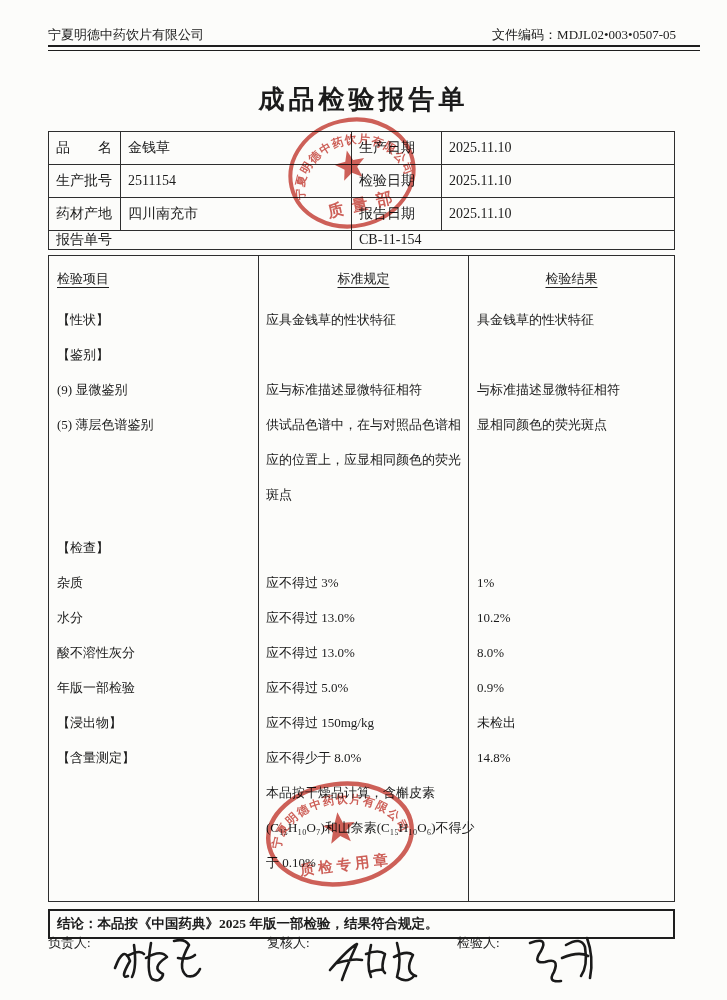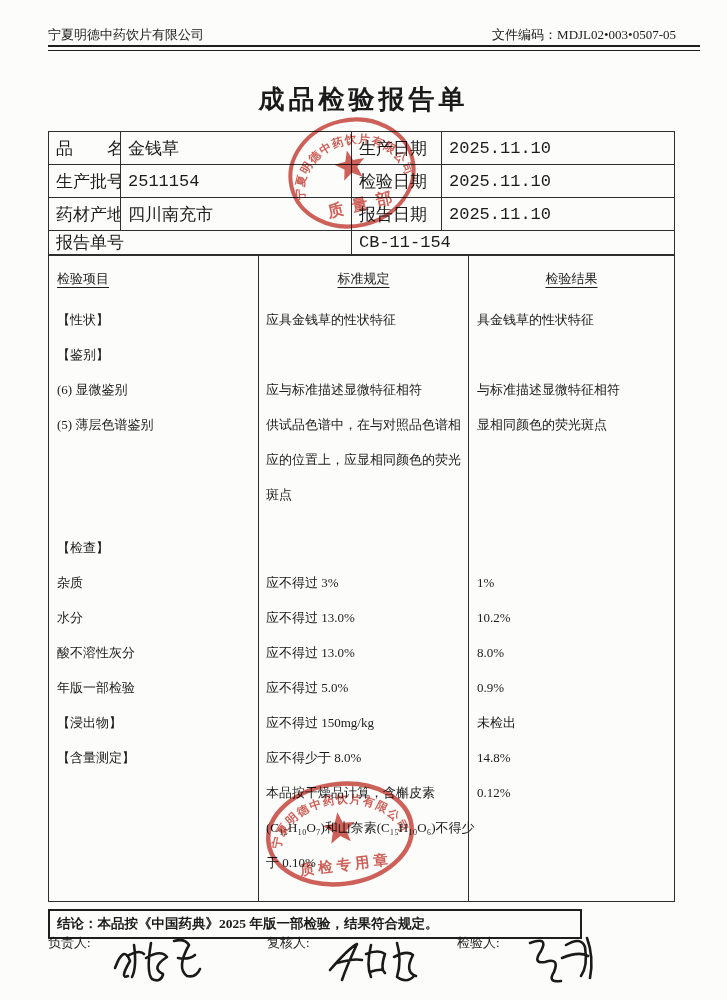--- a/index.html
+++ b/index.html
@@ -15,7 +15,7 @@
   .hdr-rule{top:45px;left:48px;width:652px;height:3px;border-top:2.5px solid #1e1e1e;border-bottom:1px solid #1e1e1e;}
   .doc-title{top:82px;left:0;width:727px;text-align:center;font-size:26px;font-weight:bold;letter-spacing:4px;}
   
-  table.info{top:131px;left:48px;width:627px;border-collapse:collapse;table-layout:fixed;font-size:17px;font-family:Liberation Mono, monospace;}
+  table.info{top:131px;left:48px;width:627px;border-collapse:collapse;table-layout:fixed;font-size:14px;}
   table.info td{border:1px solid #2e2e2e;padding:0 0 0 7px;white-space:nowrap;overflow:hidden;}
   table.info tr.r{height:33px;}
   table.info tr.r4{height:17px;}

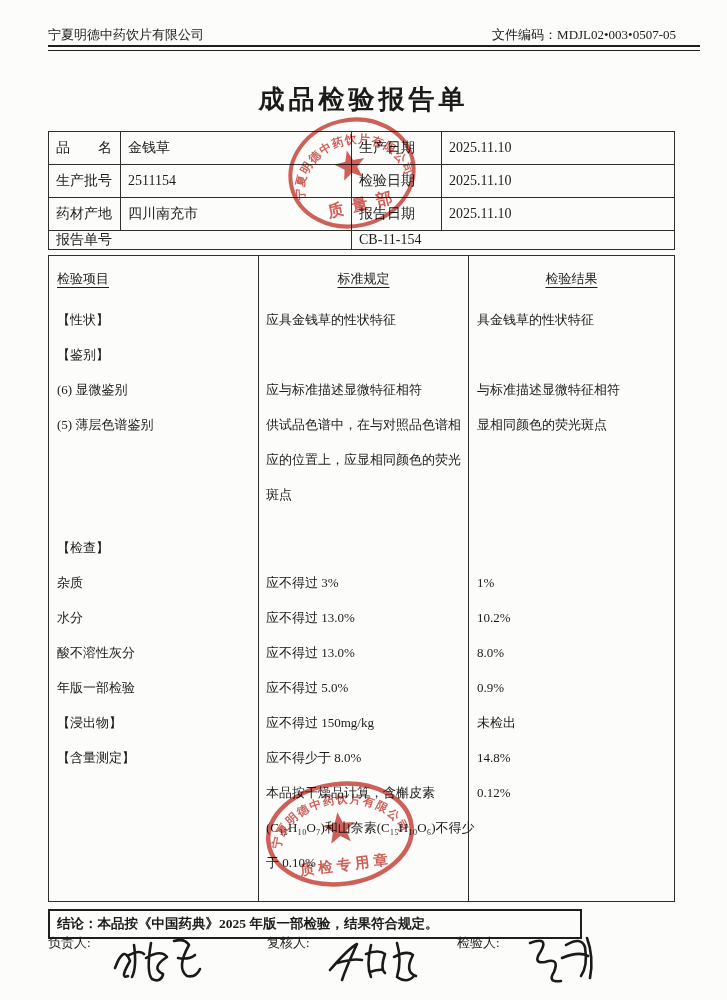--- a/index.html
+++ b/index.html
@@ -98,7 +98,7 @@
       </div>
   <div class="mline">【性状】</div>
       <div class="mline">【鉴别】</div>
-      <div class="mline">(6) 显微鉴别</div>
+      <div class="mline">(9) 显微鉴别</div>
       <div class="mline">(5) 薄层色谱鉴别</div>
       <div class="mline"></div>
       <div class="mline"></div>

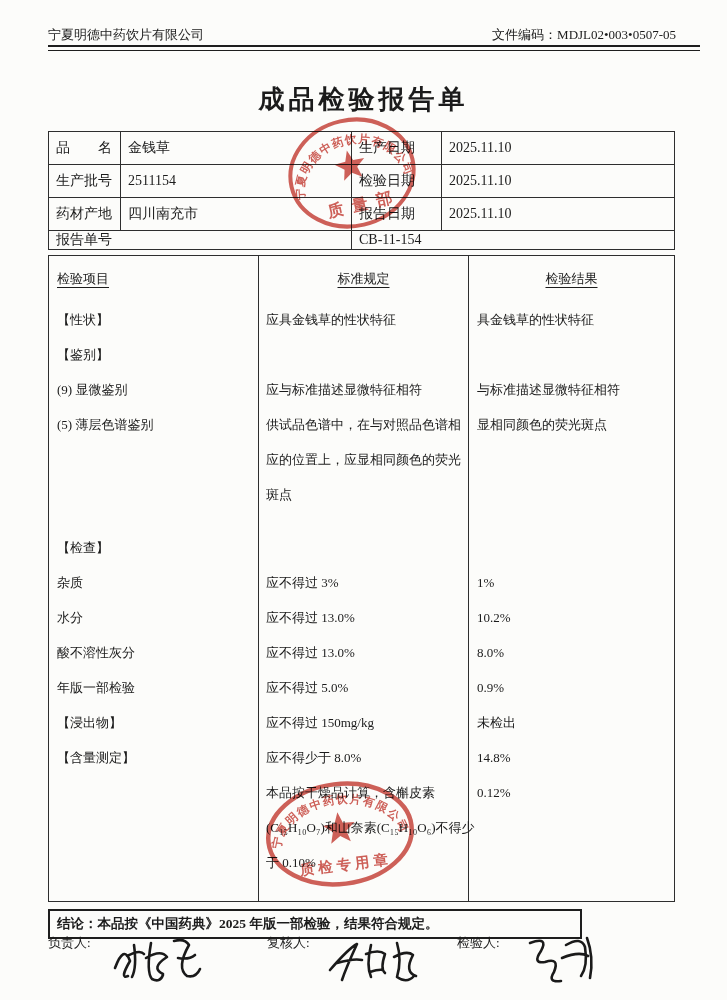--- a/index.html
+++ b/index.html
@@ -153,7 +153,6 @@
       <div class="mline">0.9%</div>
       <div class="mline">未检出</div>
       <div class="mline">14.8%</div>
-      <div class="mline">0.12%</div>
       <div class="mline"></div>
       <div class="mline"></div>
     </div>

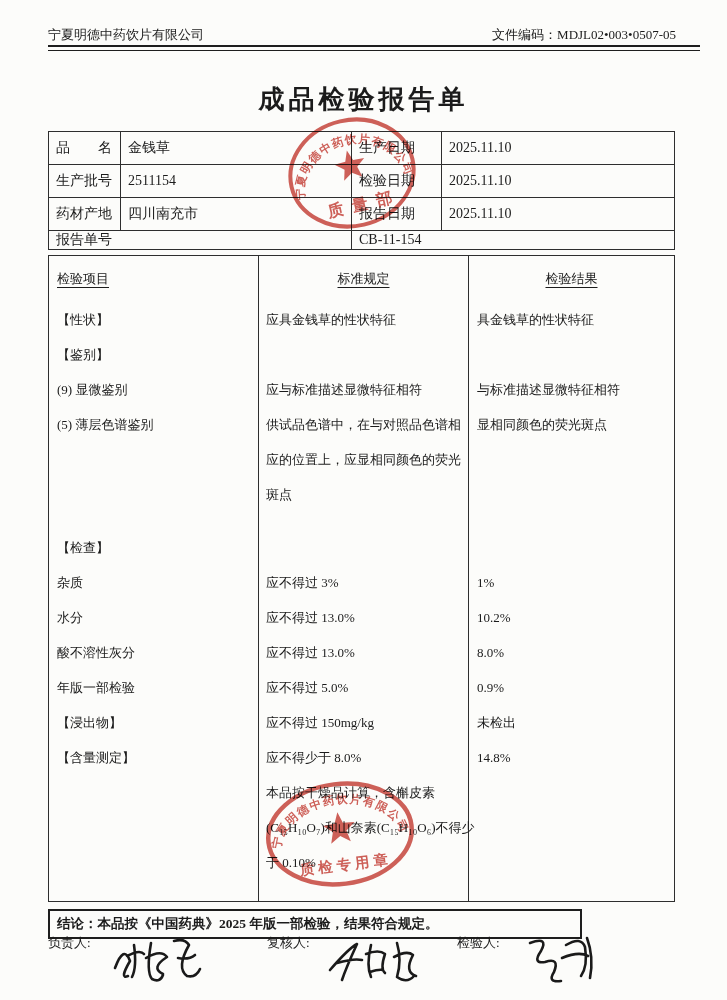--- a/index.html
+++ b/index.html
@@ -33,7 +33,7 @@
   .c2 .mline{padding-left:7px;}
   .mgap{height:18px;}
   
-  .conclusion{top:909px;left:48px;width:534px;height:30px;border:2px solid #1e1e1e;box-sizing:border-box;
+  .conclusion{top:909px;left:48px;width:627px;height:30px;border:2px solid #1e1e1e;box-sizing:border-box;
     font-size:13.5px;font-weight:bold;line-height:26px;padding-left:7px;white-space:nowrap;background:transparent;}
   
   .sigs{top:934px;left:48px;width:650px;display:flex;font-size:13px;}

